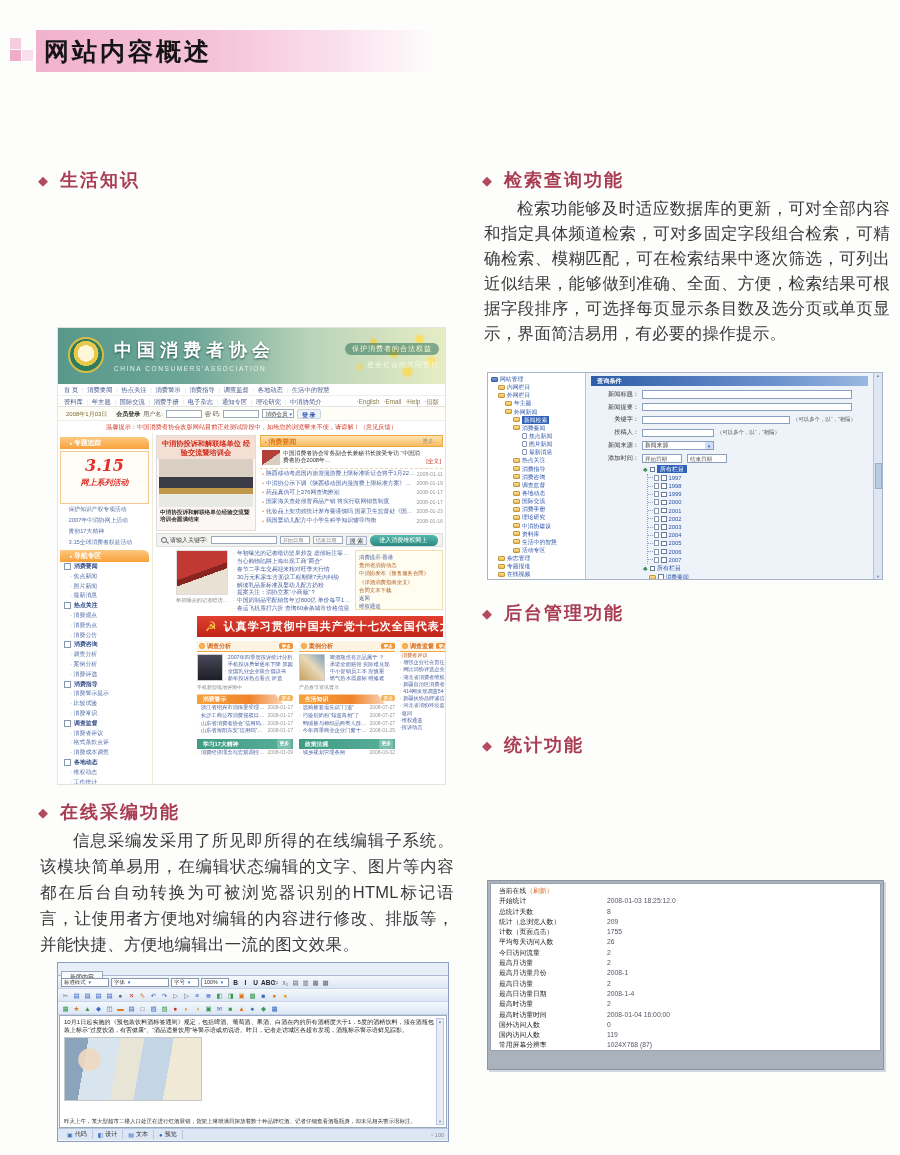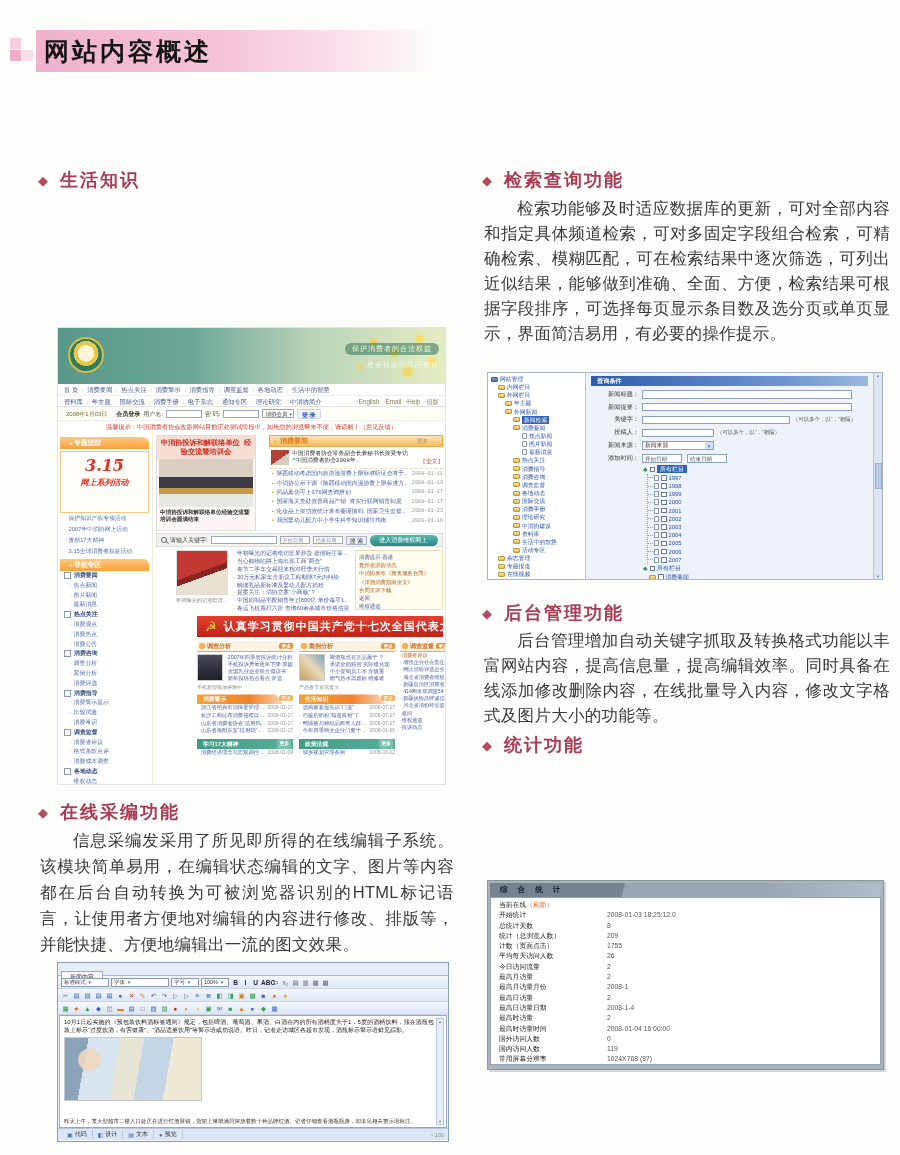--- a/index.html
+++ b/index.html
@@ -316,6 +316,10 @@
     <div class="hs-head">
       <div class="hs-flowers"></div>
       <div class="hs-logo"></div>
+      <div class="hs-tt">
+        <div class="hs-title">中国消费者协会</div>
+        <div class="hs-sub">CHINA CONSUMERS'ASSOCIATION</div>
+      </div>
       <div class="hs-slogans">
         <span class="hs-sl1">保护消费者的合法权益</span>
         <div class="hs-sl2">是全社会的共同责任</div>

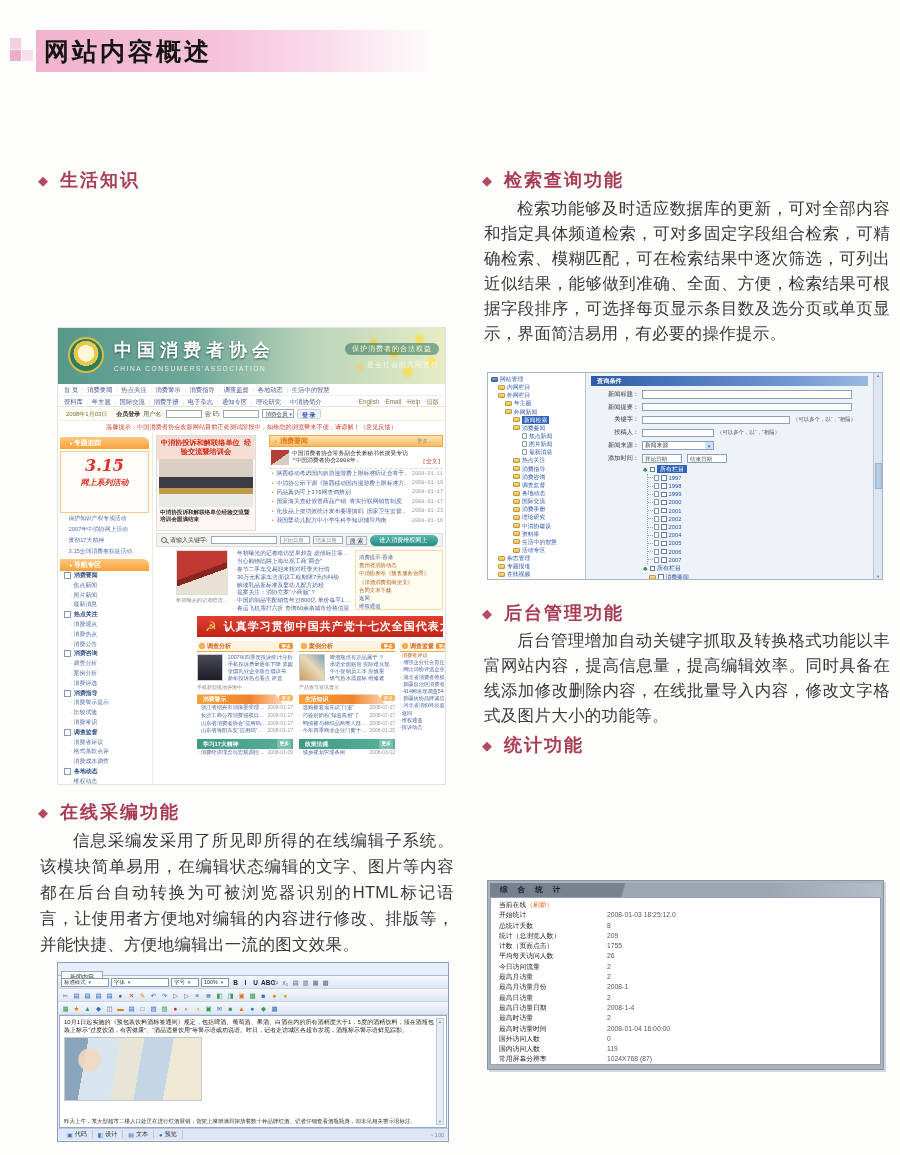--- a/index.html
+++ b/index.html
@@ -88,7 +88,7 @@
   .hs-sitem.g::before { content:""; display:inline-block; width:5px; height:5px; border:1px solid #8898b0;
     background:#fff; margin-right:3px; vertical-align:middle; }
   .hs-body { flex:1; padding:2px 2px 0 3px; overflow:hidden; }
-  .hs-row1 { display:flex; gap:13px; height:96px;font-family:Liberation Mono, monospace; }
+  .hs-row1 { display:flex; gap:4px; height:96px; }
   .hs-photo { width:100px; flex:none; border:1px solid #ddd; background:#fdf6f4; }
   .ph-head { background:#f5ded4; color:#d02818; font-weight:bold; font-size:7.2px; line-height:9px;
     padding:3px 3px 2px; text-align:center; }

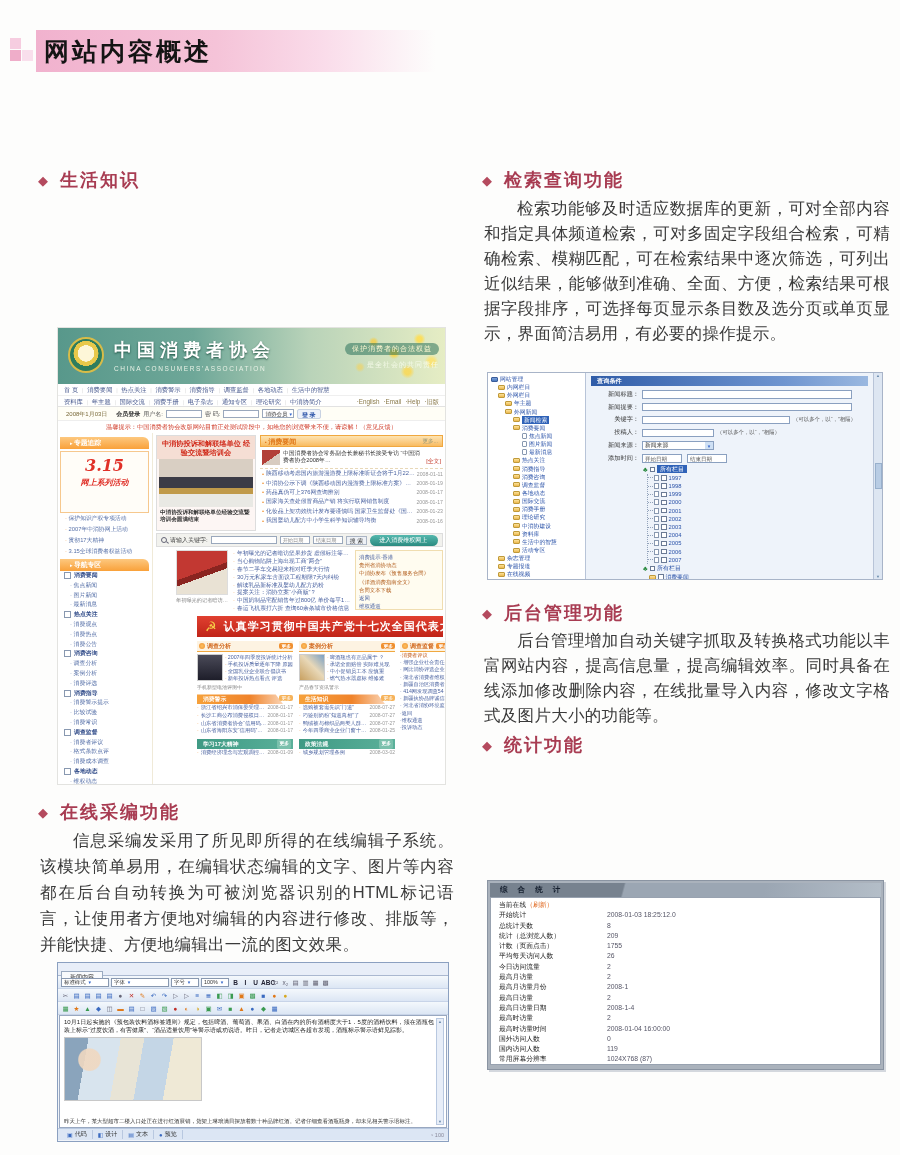--- a/index.html
+++ b/index.html
@@ -77,7 +77,7 @@
   .hs-sh { height:12px; line-height:12px; background:linear-gradient(180deg,#fdc87f,#f9a13a);
     color:#fff; font-size:6.8px; font-weight:bold; padding-left:10px; border-radius:0 6px 0 0; margin-top:2px; }
   .hs-sh::before { content:"▸ "; font-size:5px; }
-  .hs-promo { height:62px; border:1px solid #f6c88e; text-align:center; margin-top:2px; background:#fffdf8; }
+  .hs-promo { height:53px; border:1px solid #f6c88e; text-align:center; margin-top:2px; background:#fffdf8; }
   .hs-promo .p1 { color:#e03028; font-size:16px; font-weight:bold; font-style:italic;
     font-family:"DejaVu Serif","Liberation Serif",serif; margin-top:4px; }
   .hs-promo .p2 { color:#e03028; font-size:8px; font-style:italic; font-weight:bold; margin-top:2px; }

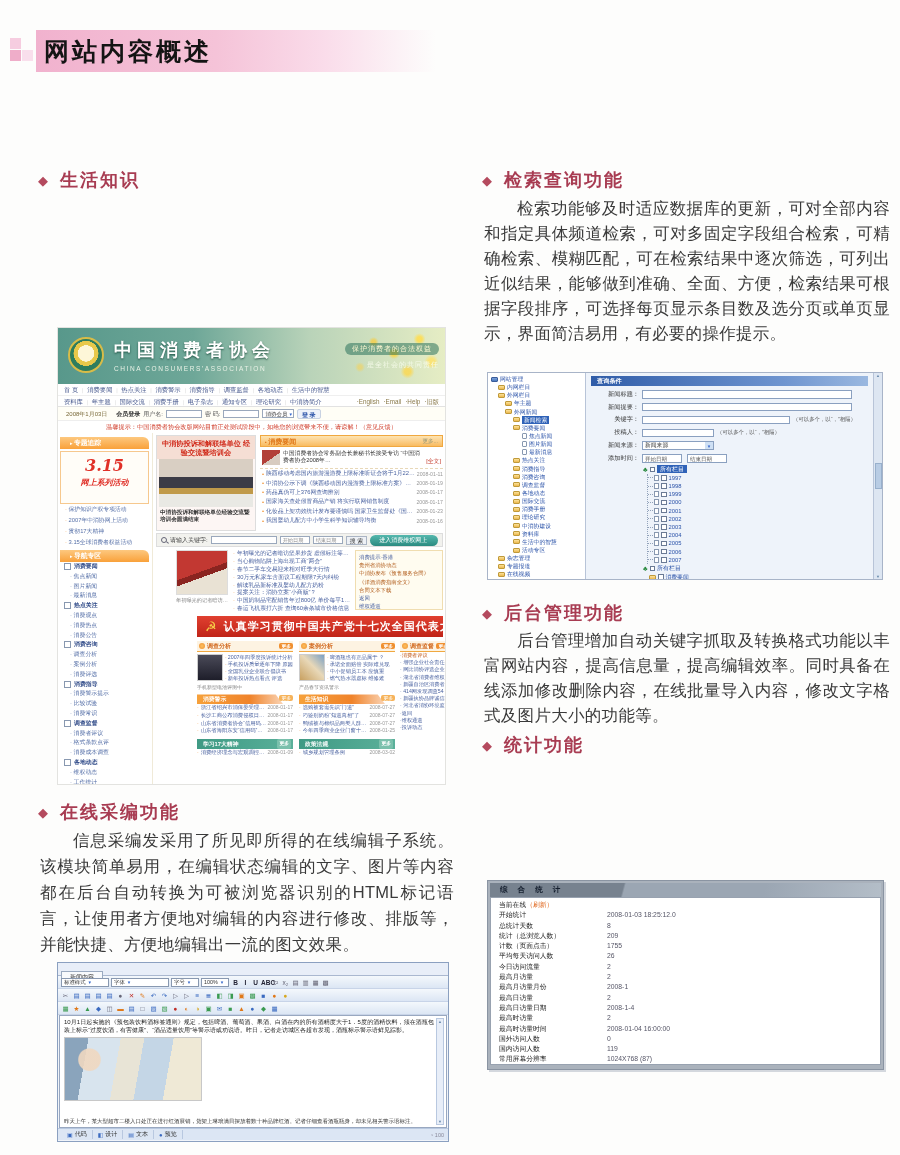--- a/index.html
+++ b/index.html
@@ -305,7 +305,6 @@
       <span class="dia">◆</span>
       <span>后台管理功能</span>
     </div>
-  <p class="para" id="para-houtai">后台管理增加自动关键字抓取及转换格式功能以丰富网站内容，提高信息量，提高编辑效率。同时具备在线添加修改删除内容，在线批量导入内容，修改文字格式及图片大小的功能等。</p>
 
   <div class="sec" style="left:482px;top:733px;">
       <span class="dia">◆</span>

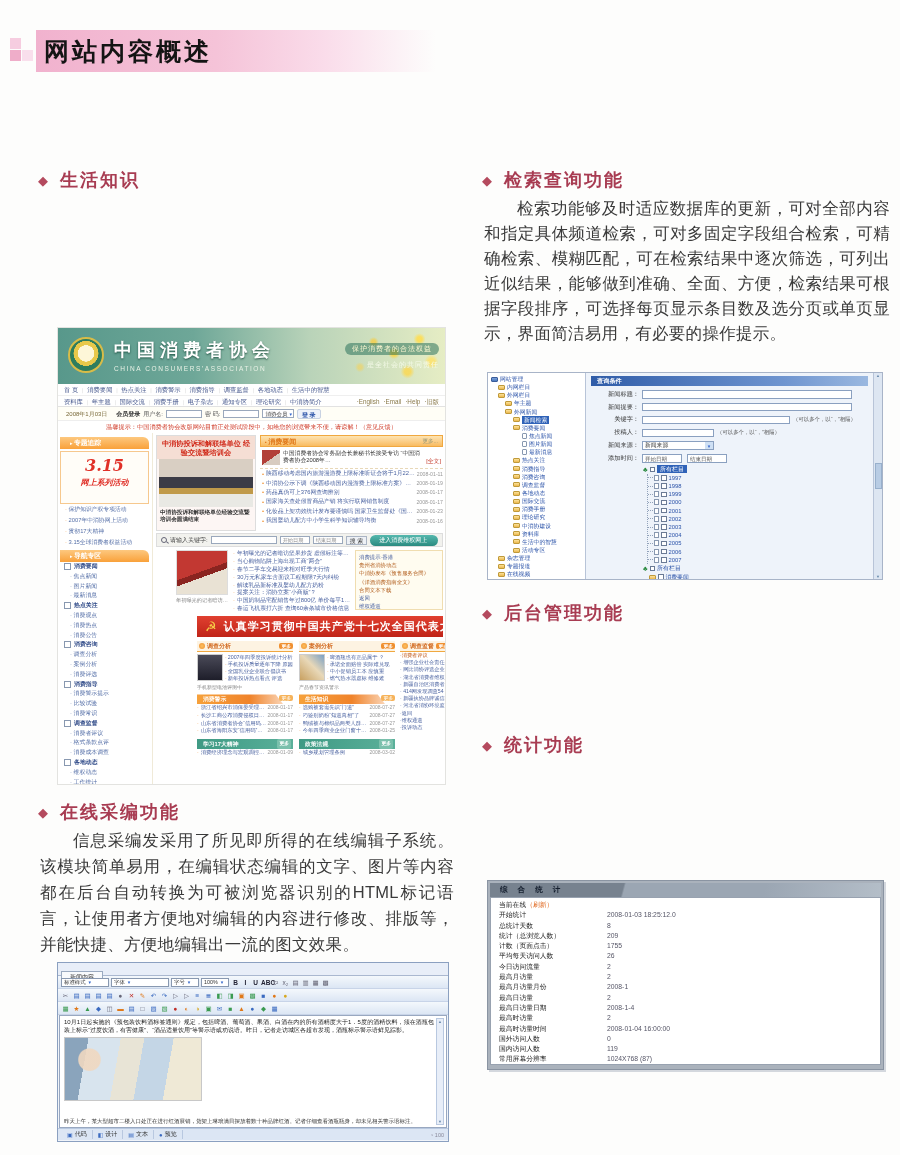--- a/index.html
+++ b/index.html
@@ -945,7 +945,6 @@
   </div>
 
   <div id="statshot">
-    <div class="st-head">综 合 统 计</div>
     <div class="st-body">
         <div class="st-row"><span class="sk">当前在线</span><span class="sr">（刷新）</span><span class="sv"></span></div>
         <div class="st-row"><span class="sk">开始统计</span><span class="sr"></span><span class="sv">2008-01-03 18:25:12.0</span></div>

